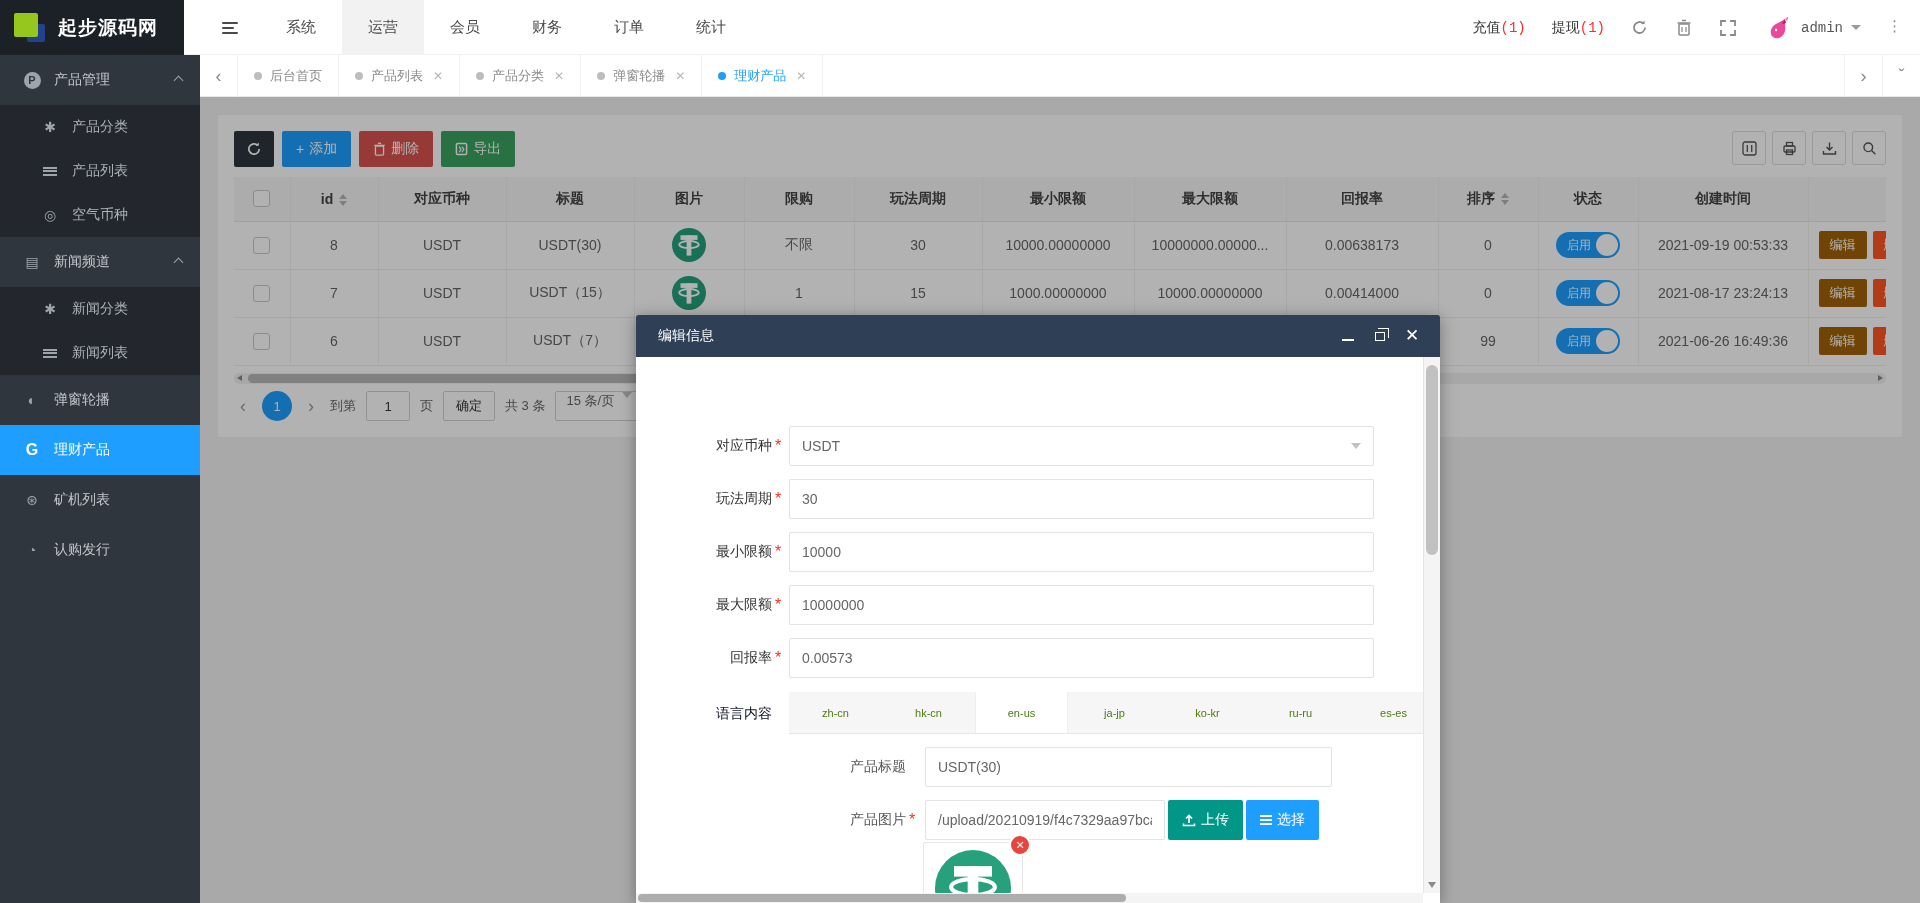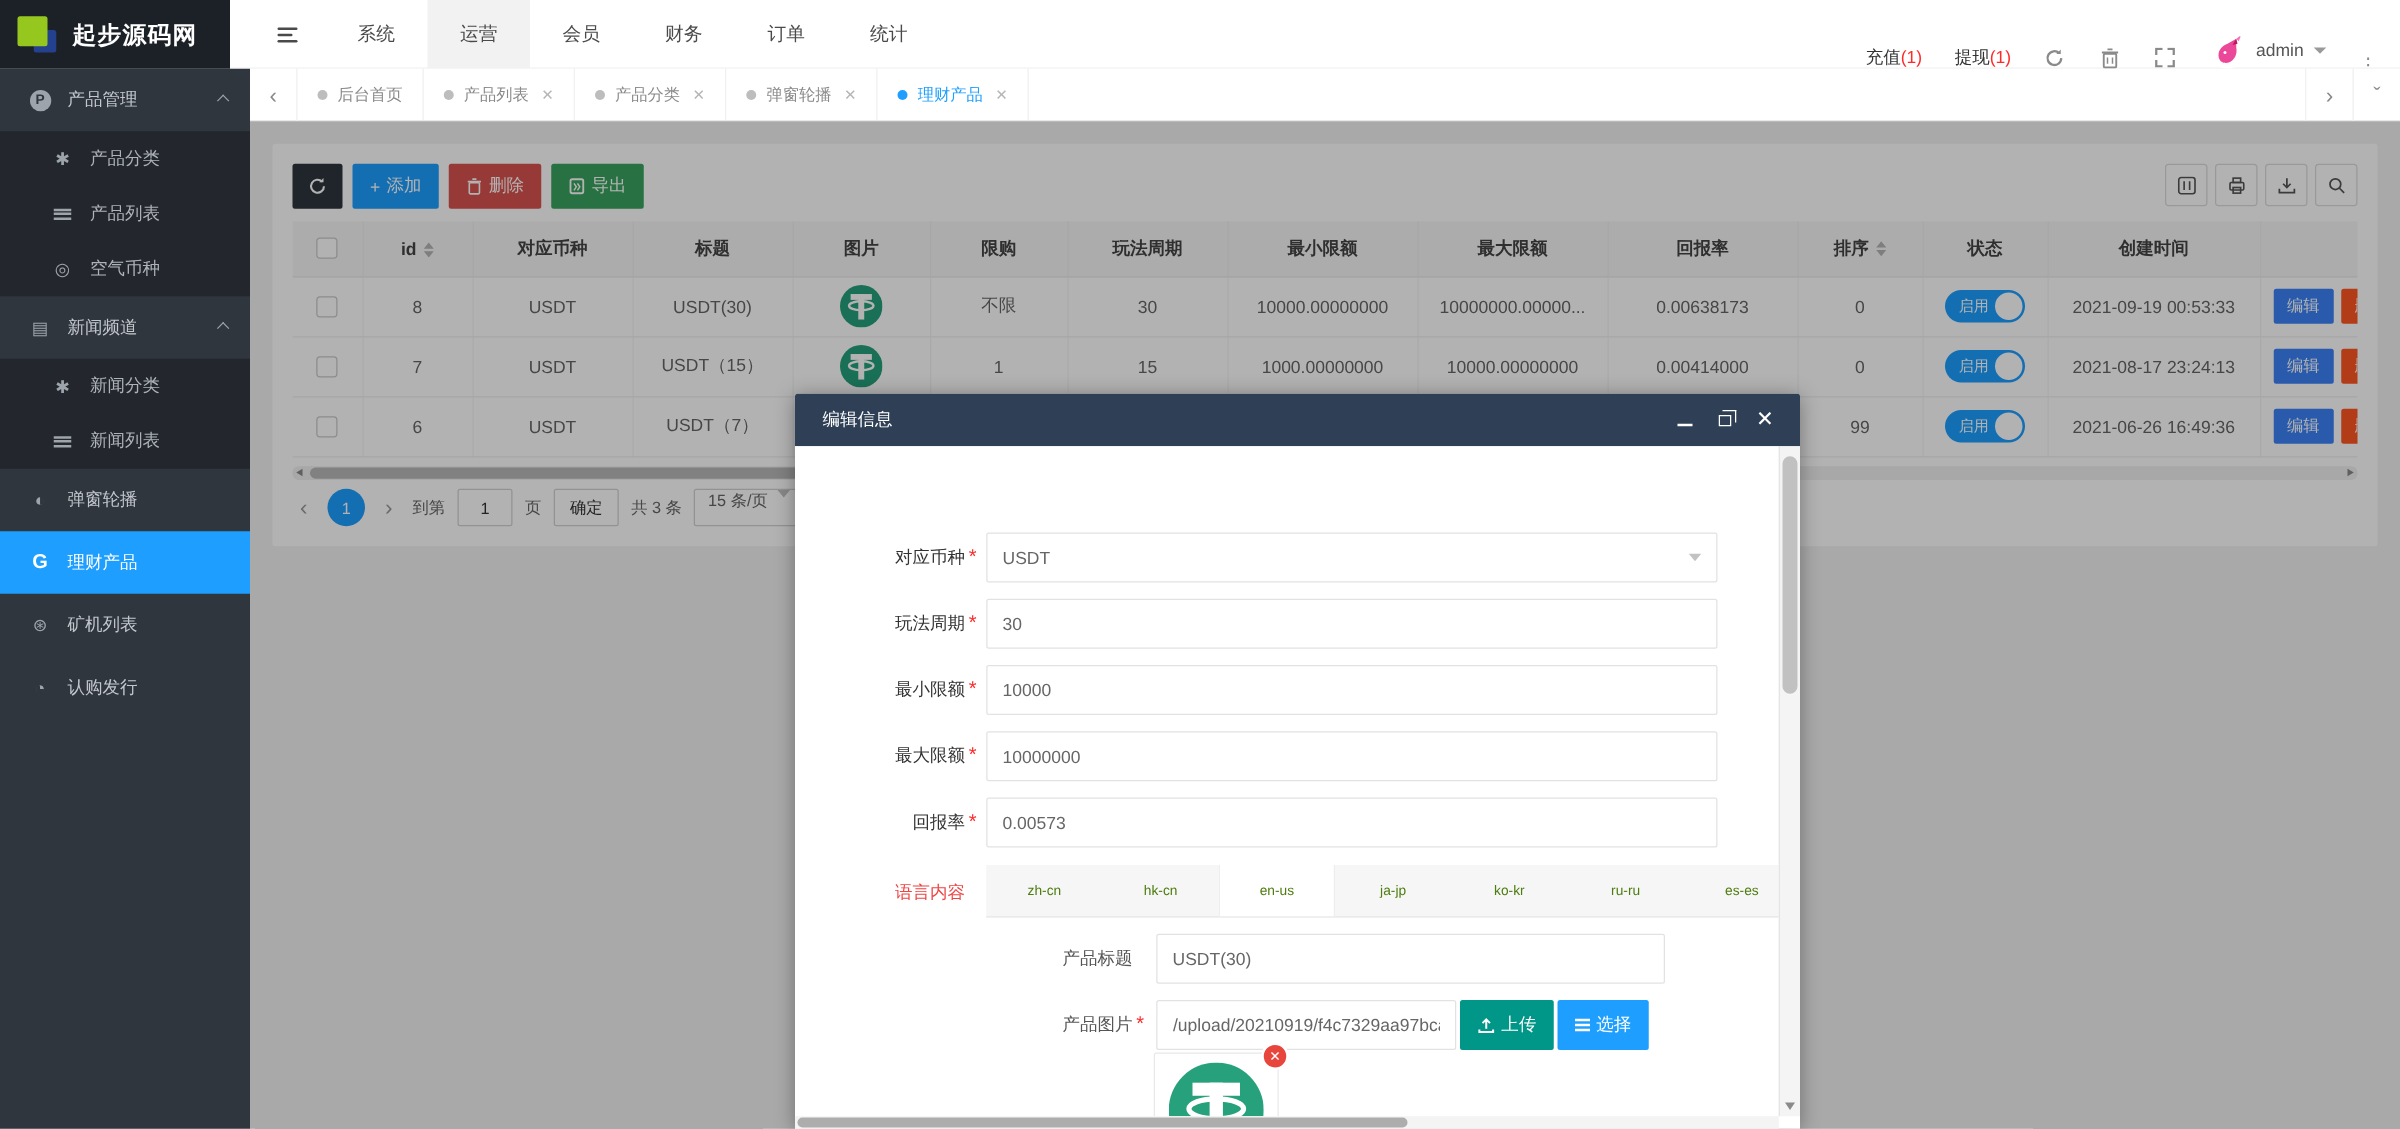--- a/index.html
+++ b/index.html
@@ -18,7 +18,7 @@
   .nav-burger i:nth-child(1){width:16px;} .nav-burger i:nth-child(2){width:12px; margin-right:4px;} .nav-burger i:nth-child(3){width:16px;}
   .nav-item { display:flex; align-items:center; padding:0 26px; font-size:15px; color:#4a4a4a; cursor:pointer; }
   .nav-item.active { background:#f2f2f2; }
-  .nav-right { position:absolute; right:0; top:0; height:55px; display:flex; align-items:flex-end; gap:26px; padding-right:18px; }
+  .nav-right { position:absolute; right:0; top:0; height:55px; display:flex; align-items:center; gap:26px; padding-right:18px;font-family:Liberation Mono, monospace; }
   .nav-badge-item { font-size:14px; color:#333; cursor:pointer; }
   .nav-badge-item .badge { color:#ff2a2a; }
   .nav-ico { width:18px; height:18px; cursor:pointer; display:flex; align-items:center; justify-content:center; }

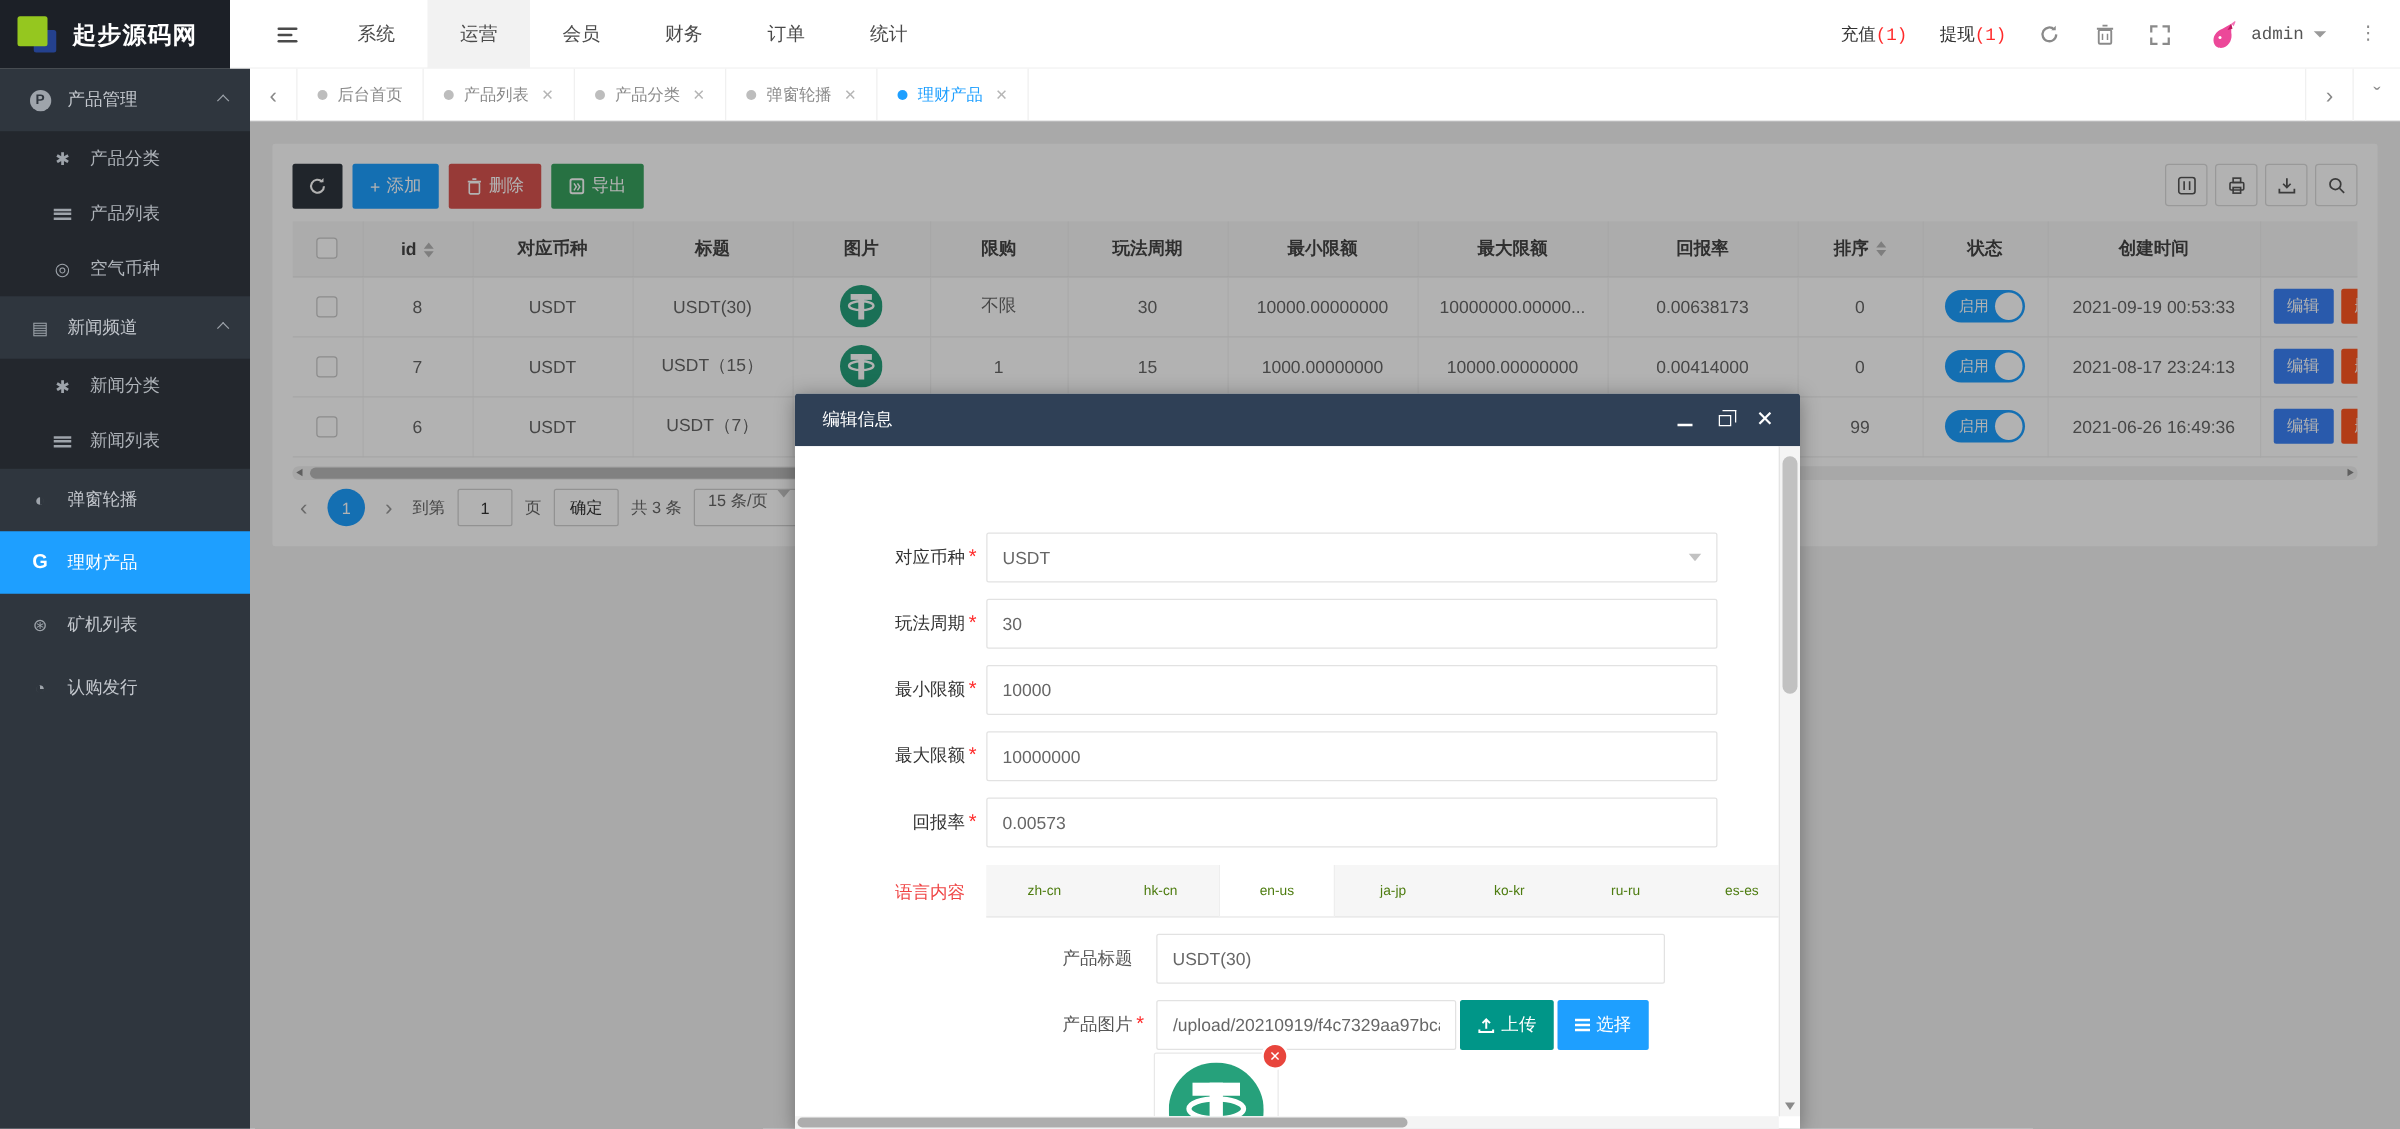--- a/index.html
+++ b/index.html
@@ -79,7 +79,7 @@
   .switch .sw-txt { position:absolute; left:11px; top:5px; font-size:12px; color:#fff; }
   .switch .knob { position:absolute; right:2px; top:2px; width:22px; height:22px; border-radius:50%; background:#fff; }
   .op-btn { border:none; border-radius:2px; color:#fff; font-size:13px; height:28px; padding:0 11px; cursor:pointer; font-family:inherit; }
-  .op-edit { background:#3b82f6;text-align:right; }
+  .op-edit { background:#a16207;text-align:right; }
   .op-del { background:#ff5722; margin-left:6px; }
   .op-cell { text-align:left !important; padding-left:10px; white-space:nowrap; }
 

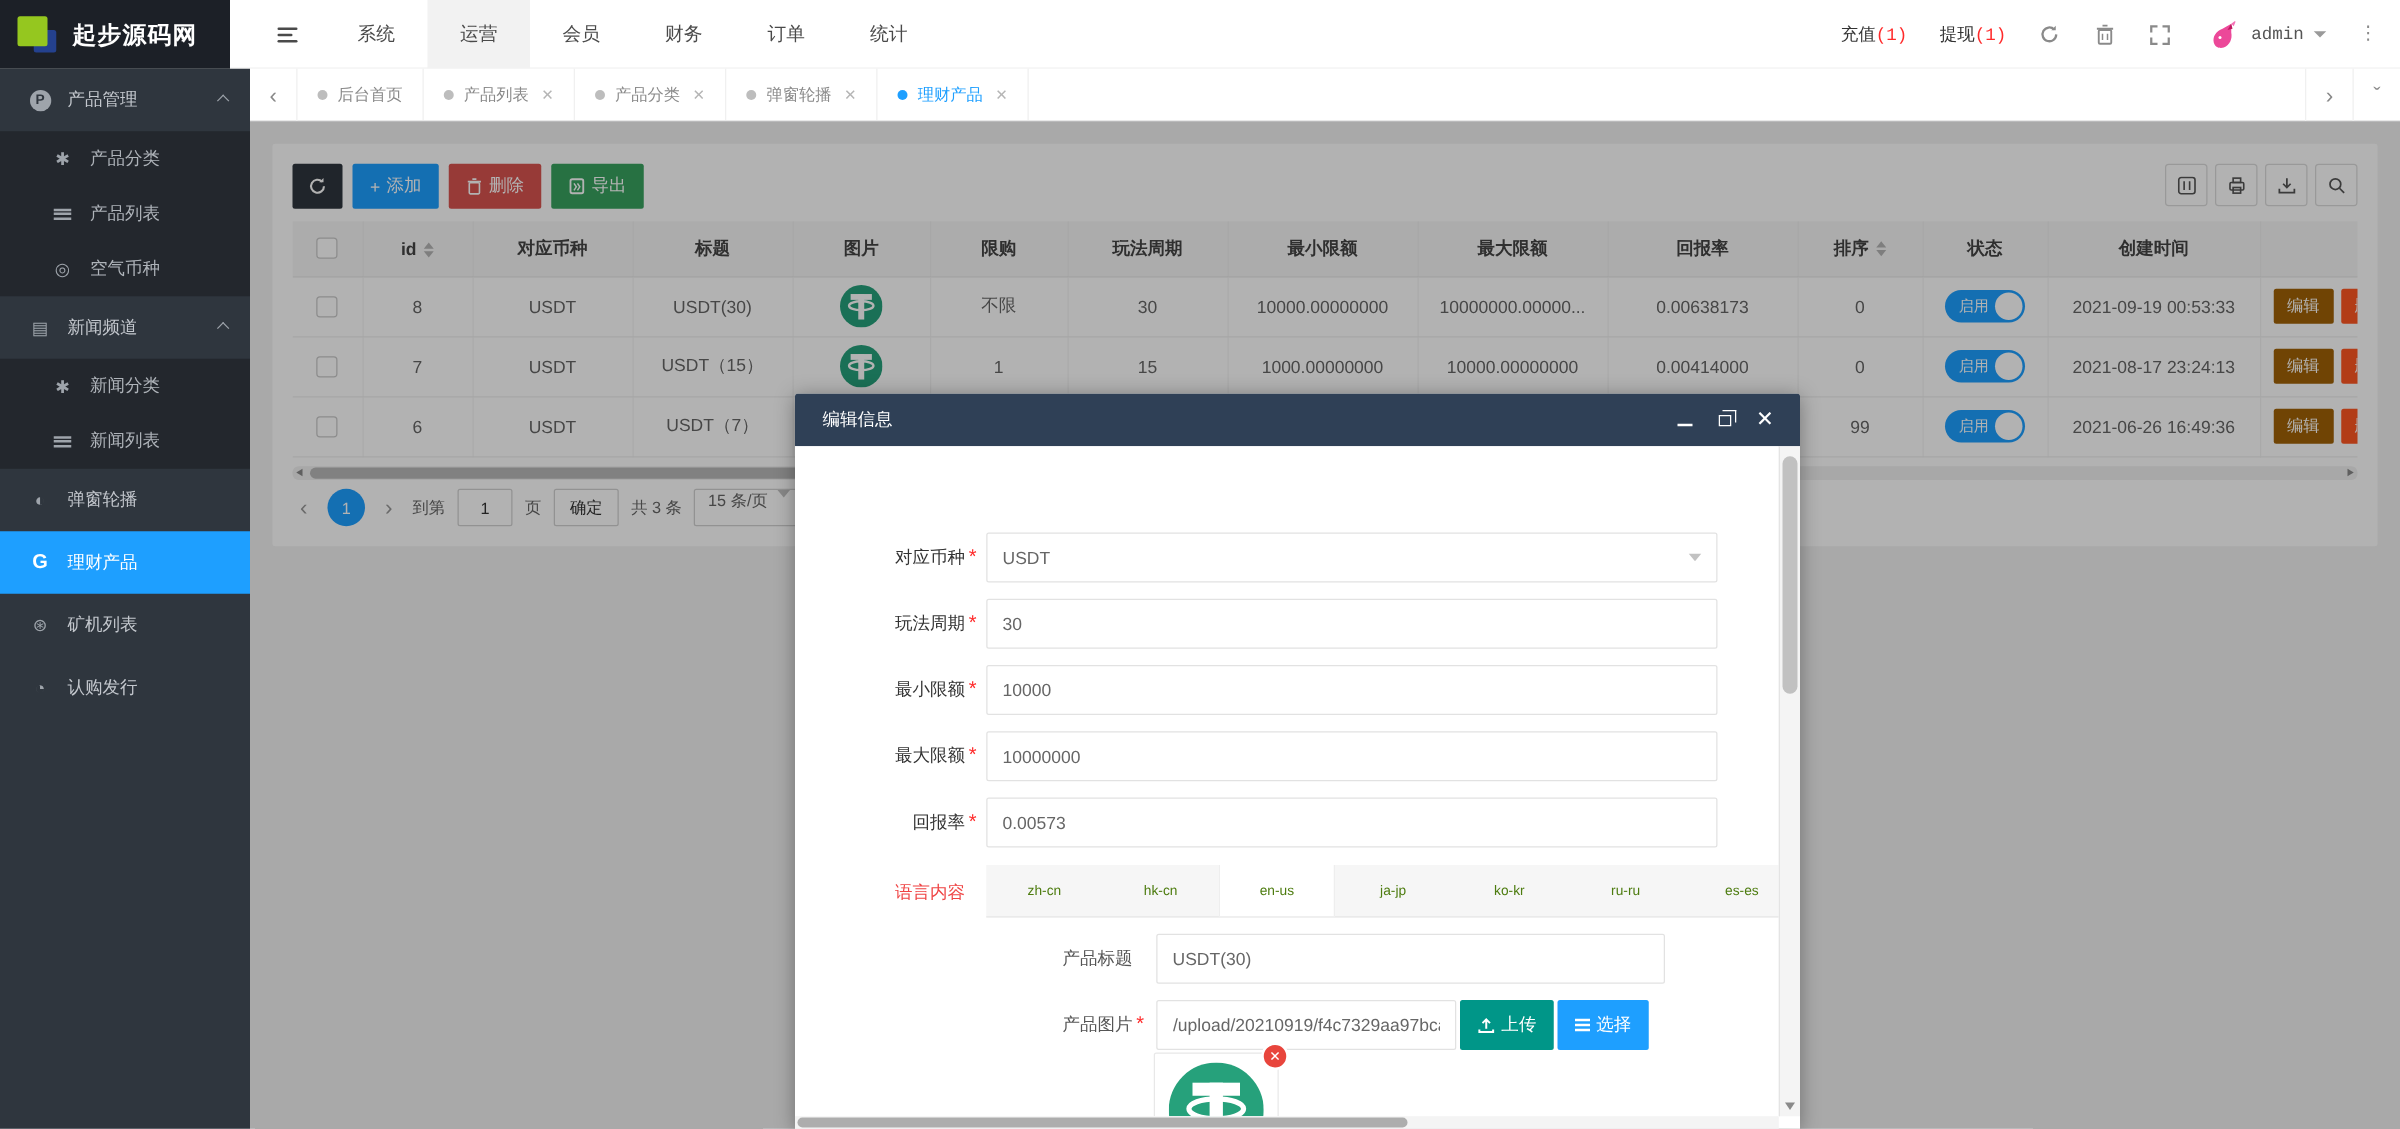--- a/index.html
+++ b/index.html
@@ -118,7 +118,7 @@
   .sel-caret { width:0; height:0; border-left:5px solid transparent; border-right:5px solid transparent; border-top:6px solid #c2c2c2; }
 
   .lang-row { position:absolute; left:24px; top:335px; width:763px; display:flex; }
-  .lang-label { width:112px; text-align:right; font-size:14px; color:#ef4444; line-height:42px; flex:none; margin-right:17px; }
+  .lang-label { width:112px; text-align:right; font-size:14px; color:#0f172a; line-height:42px; flex:none; margin-right:17px; }
   .tabs-bar { flex:1; height:42px; background:#f6f6f6; border-bottom:1px solid #e6e6e6; display:flex; overflow:hidden; }
   .ltab { width:93px; height:42px; flex:none; display:flex; align-items:center; justify-content:center; font-size:11px; color:#4d7c0f; cursor:pointer; }
   .ltab.active { background:#fff; border-left:1px solid #eee; border-right:1px solid #eee; }

